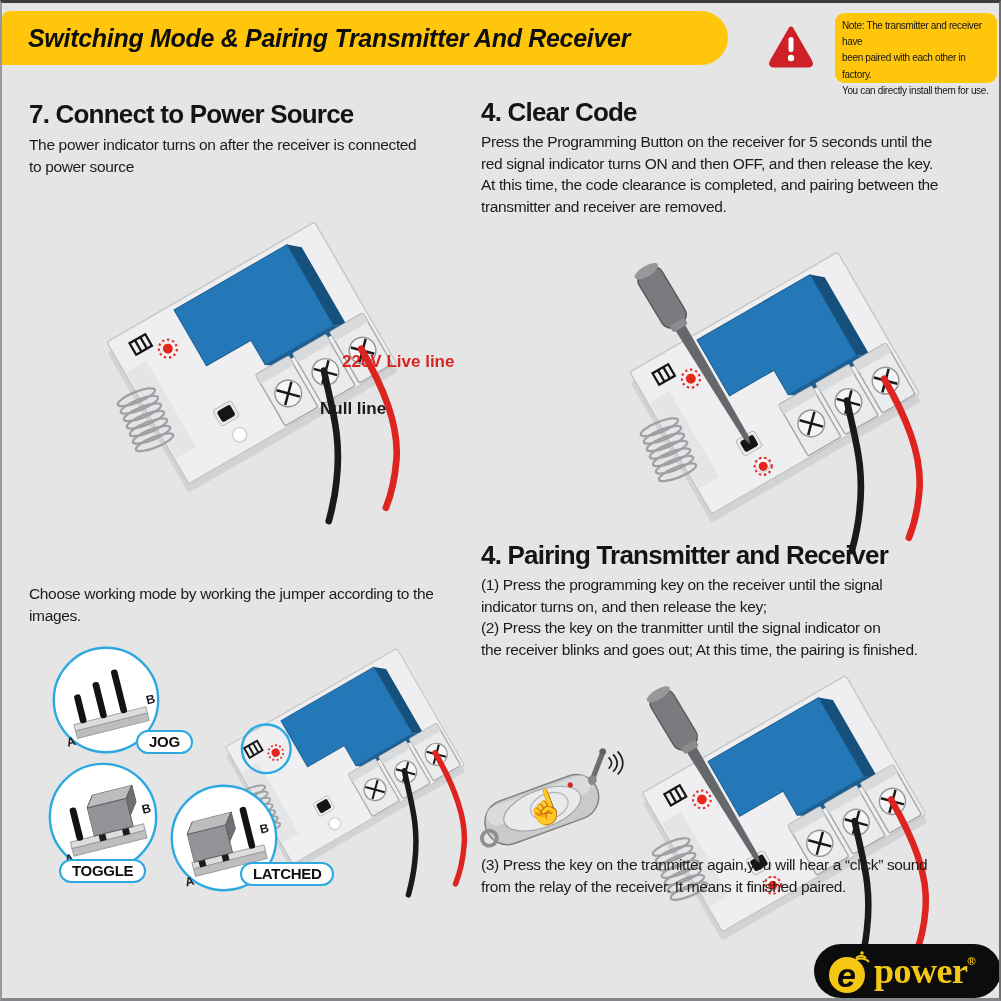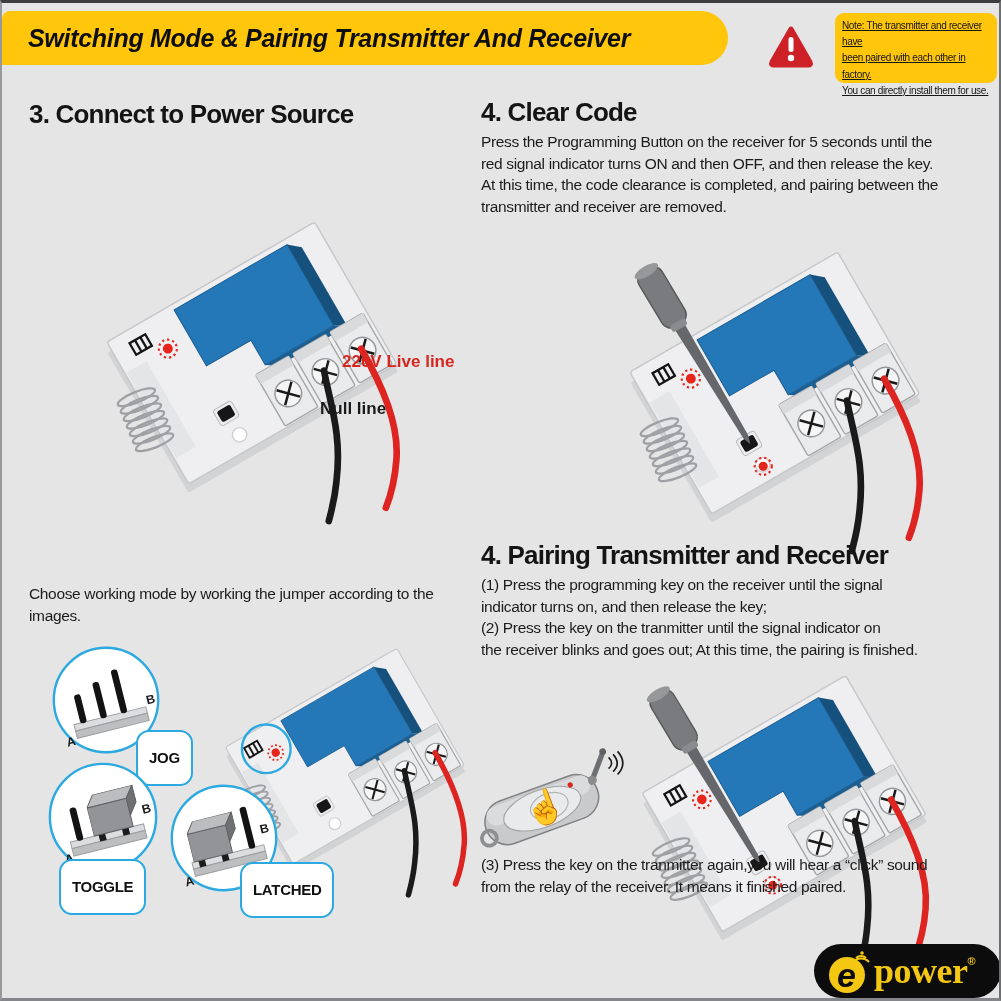--- a/index.html
+++ b/index.html
@@ -12,7 +12,7 @@
                 padding-left:26px;letter-spacing:-0.3px;white-space:nowrap;}
   .note-box{position:absolute;left:833px;top:10px;width:162px;height:70px;background:#FFC60B;
             border-radius:9px;box-sizing:border-box;padding:5px 7px;}
-  .note-text{font:400 10px/1.62 "Liberation Sans",sans-serif;color:#161616;letter-spacing:-0.35px;white-space:pre-line;text-decoration:underline;}
+  .note-text{font:400 10px/1.62 "Liberation Sans",sans-serif;color:#161616;letter-spacing:-0.35px;white-space:pre-line;}
   .sec-title{position:absolute;font:700 26px/30px "Liberation Sans",sans-serif;color:#141414;letter-spacing:-0.8px;white-space:nowrap;}
   .sec-body{position:absolute;font:400 15.5px/21.5px "Liberation Sans",sans-serif;color:#1c1c1c;letter-spacing:-0.35px;white-space:pre-line;}
   .wire-label{position:absolute;font:700 17px/20px "Liberation Sans",sans-serif;white-space:nowrap;}

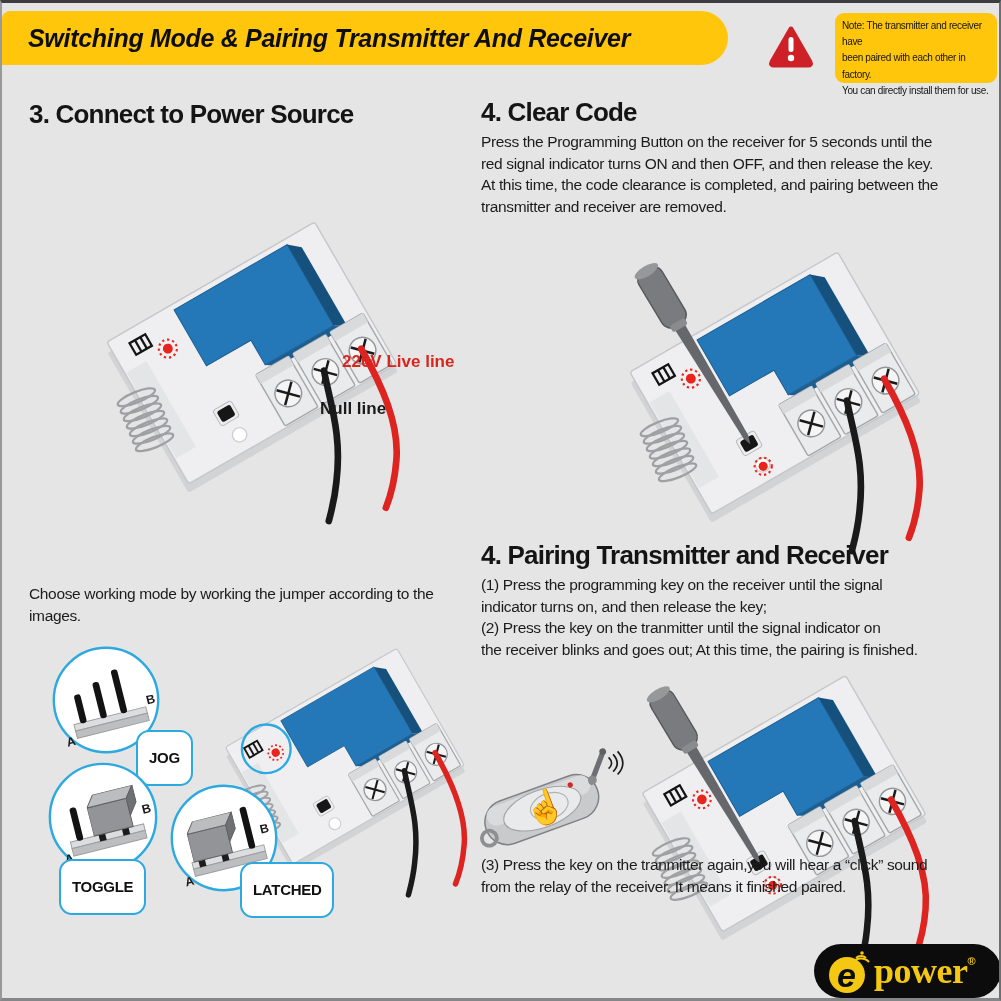--- a/index.html
+++ b/index.html
@@ -131,7 +131,7 @@
 You can directly install them for use.</div>
   </div>
 
-  <div class="sec-title" style="left:27px;top:96px">3. Connect to Power Source</div>
+  <div class="sec-title" style="left:27px;top:96px">7. Connect to Power Source</div>
 
   <svg style="left:62px;top:198px" width="400" height="324" viewBox="0 0 420 340">
     <use href="#pcb-base"></use>

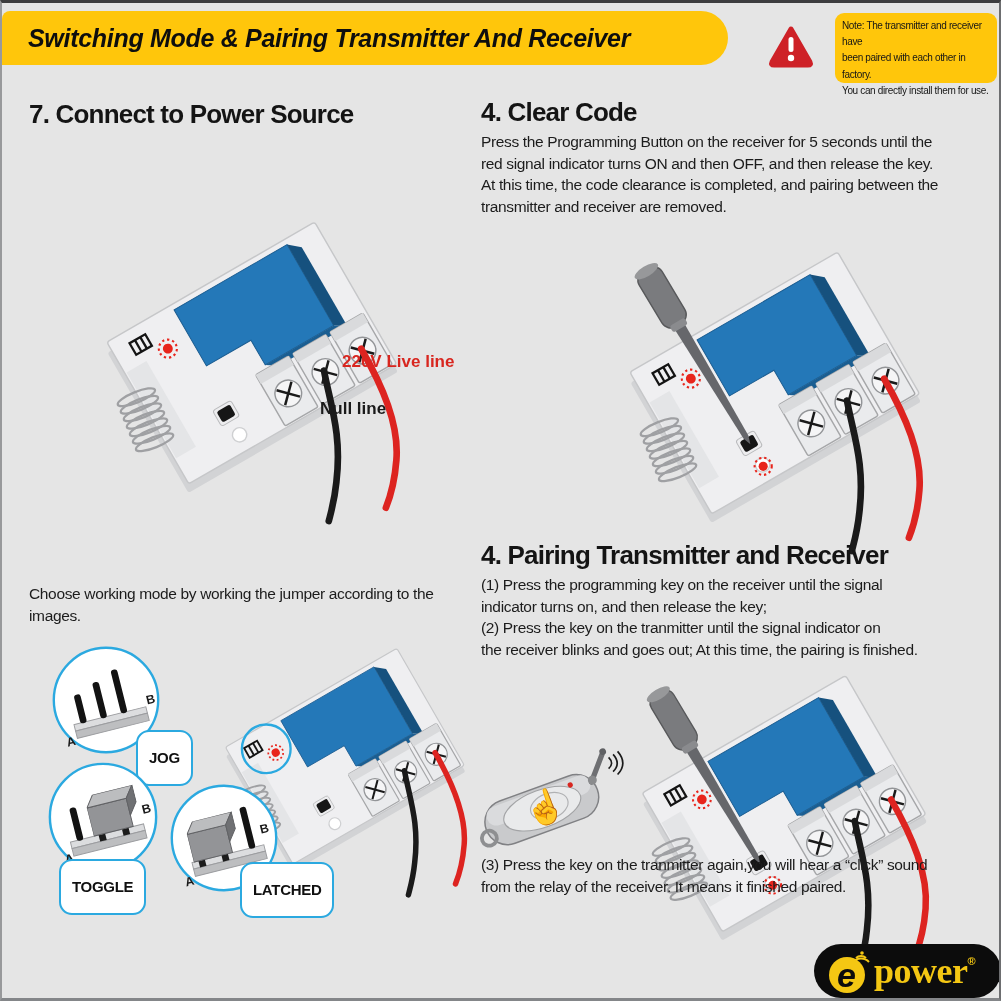--- a/index.html
+++ b/index.html
@@ -132,6 +132,8 @@
   </div>
 
   <div class="sec-title" style="left:27px;top:96px">7. Connect to Power Source</div>
+  <div class="sec-body" style="left:27px;top:131px">The power indicator turns on after the receiver is connected
+ to power source</div>
 
   <svg style="left:62px;top:198px" width="400" height="324" viewBox="0 0 420 340">
     <use href="#pcb-base"></use>

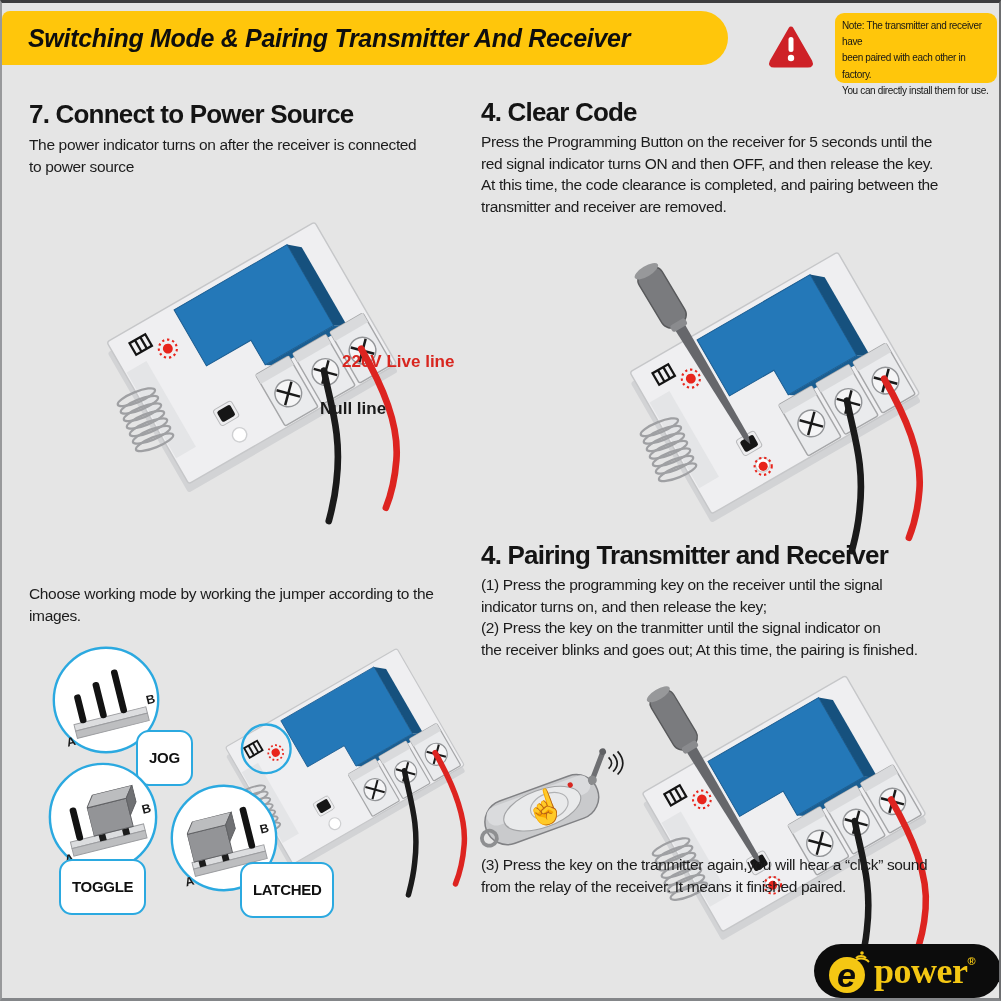--- a/index.html
+++ b/index.html
@@ -17,7 +17,7 @@
   .sec-body{position:absolute;font:400 15.5px/21.5px "Liberation Sans",sans-serif;color:#1c1c1c;letter-spacing:-0.35px;white-space:pre-line;}
   .wire-label{position:absolute;font:700 17px/20px "Liberation Sans",sans-serif;white-space:nowrap;}
   .mode-pill{position:absolute;background:#fff;border:2.5px solid #2BA9E0;border-radius:13px;
-             font:700 15px/20px "Liberation Sans",sans-serif;color:#101010;padding:16px 11px;letter-spacing:-0.3px;}
+             font:700 15px/20px "Liberation Sans",sans-serif;color:#101010;padding:0 11px;letter-spacing:-0.3px;}
   .logo-pill{position:absolute;left:812px;top:941px;width:187px;height:54px;background:#0C0C0C;border-radius:27px;}
   .logo-text{position:absolute;left:60px;top:0;font:700 36px/54px "Liberation Serif",serif;color:#F4C713;letter-spacing:-0.5px;}
   .logo-reg{font:700 11px "Liberation Sans",sans-serif;vertical-align:18px;color:#F4C713;}

